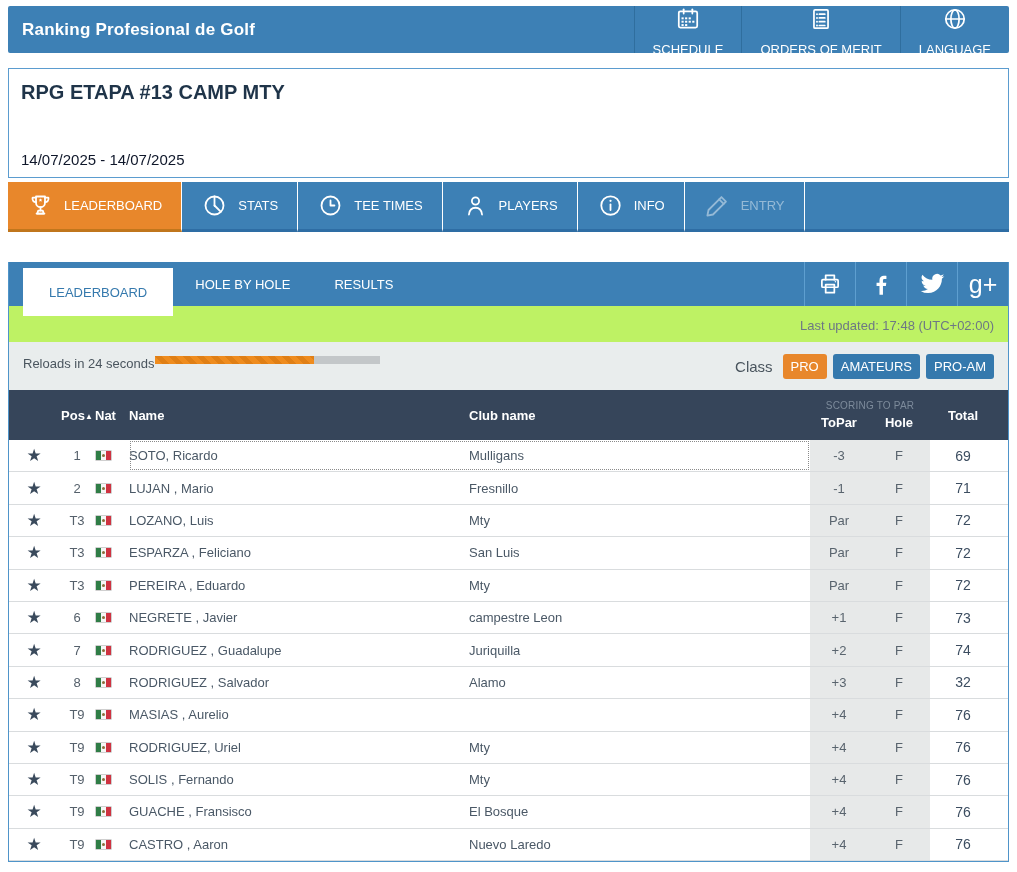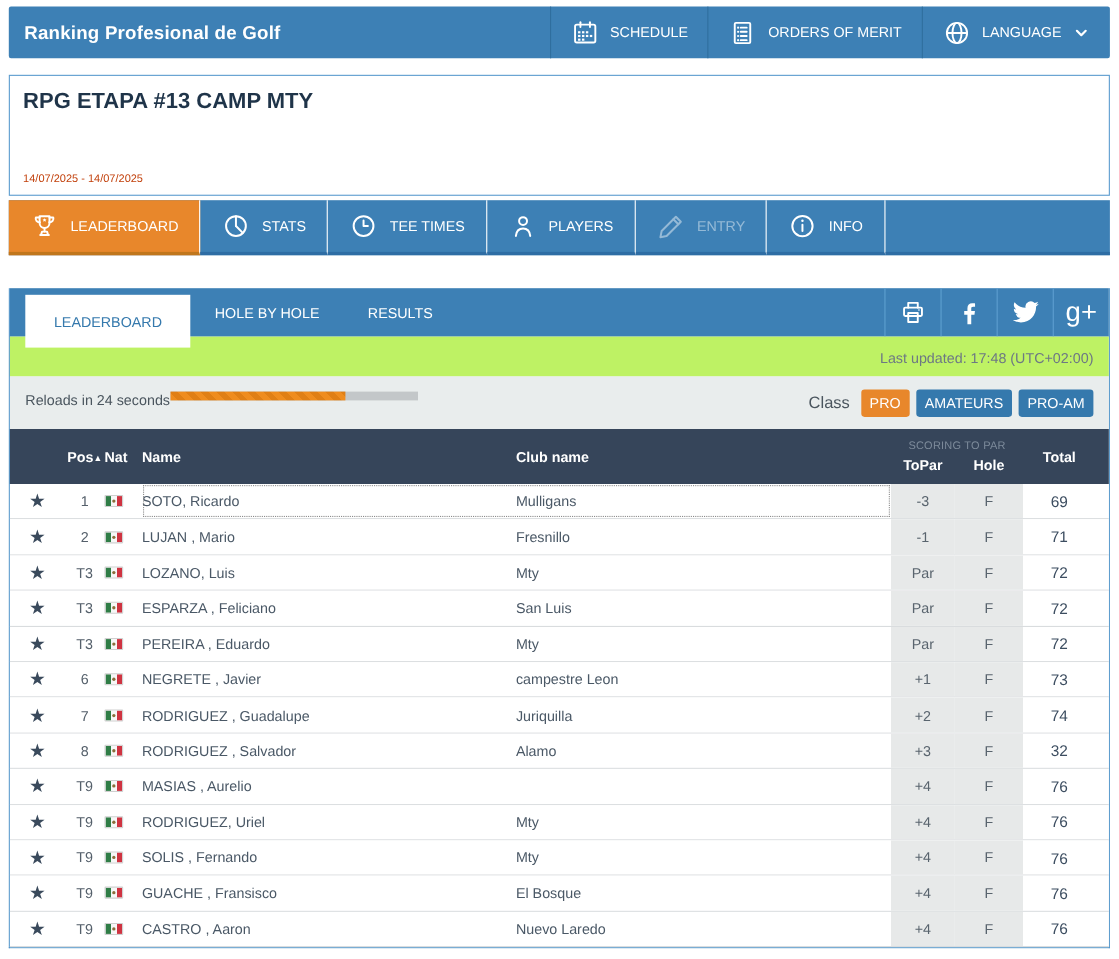--- a/index.html
+++ b/index.html
@@ -14,7 +14,7 @@
   .topbar { height:47px; background:#3d80b5; border-radius:2px; display:flex; align-items:stretch; color:#fff; }
   .topbar-title { font-size:17px; font-weight:bold; display:flex; align-items:center; padding-left:14px; flex:1; letter-spacing:.2px; }
   .top-nav { display:flex; }
-  .nav-item { display:flex; align-items:center; gap:10px; padding:0 18px; border-left:1px solid #2f6e9e; font-size:13px; cursor:pointer; }
+  .nav-item { display:flex; align-items:center; gap:10px; padding:0 18px; border-left:1px solid #2f6e9e; font-size:13px; cursor:pointer;flex-direction:column; }
   .nav-item svg { width:26px; height:26px; }
   .chev svg { width:16px; height:16px; }
 

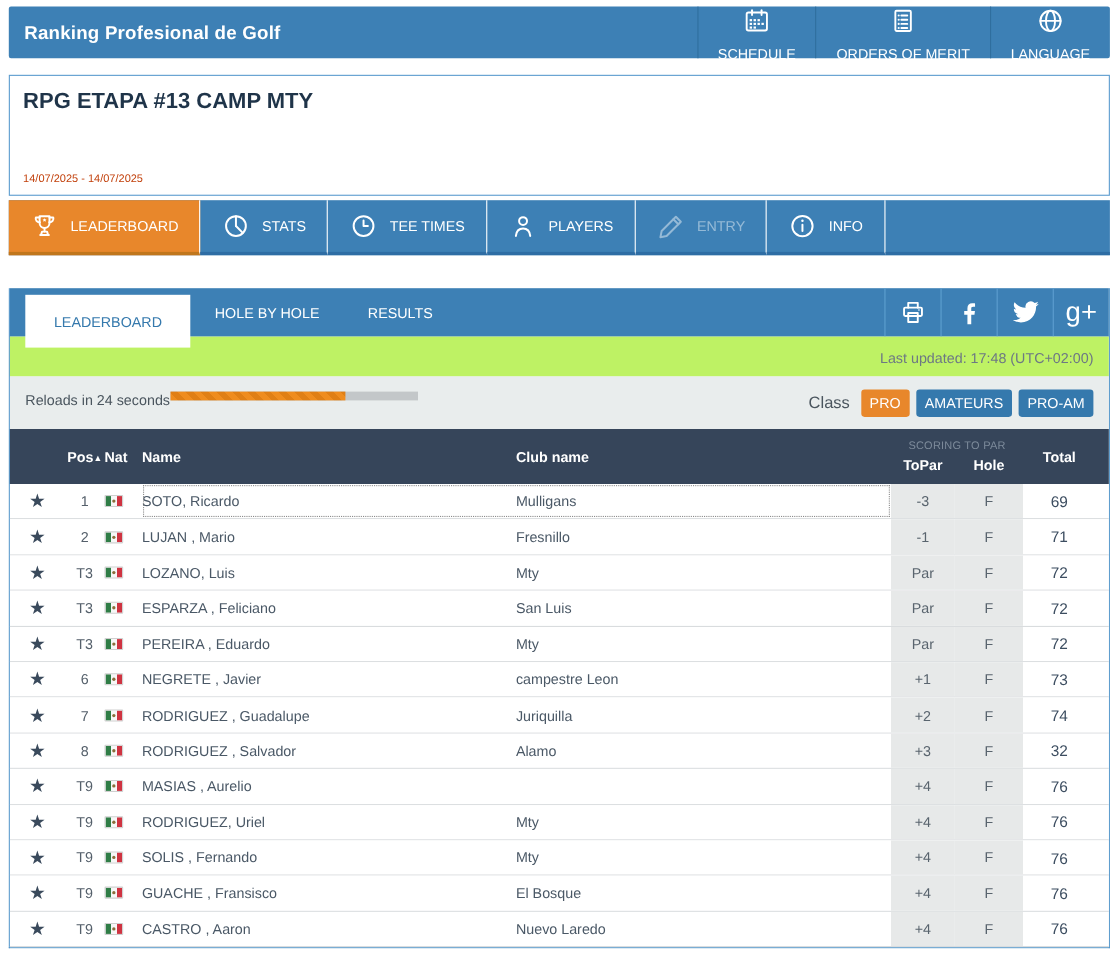--- a/index.html
+++ b/index.html
@@ -21,7 +21,7 @@
   
   .card { margin-top:15px; height:110px; border:1px solid #5b9ccf; background:#fff; position:relative; }
   .card-title { margin:12px 0 0 12px; font-size:20px; font-weight:bold; color:#1f3449; }
-  .card-dates { position:absolute; left:12px; bottom:9px; font-size:10px; color:#c2410c; }
+  .card-dates { position:absolute; left:12px; bottom:9px; font-size:15px; color:#0f172a; }
 
   
   .tabbar { margin-top:4px; height:50px; background:#3d80b5; display:flex; }

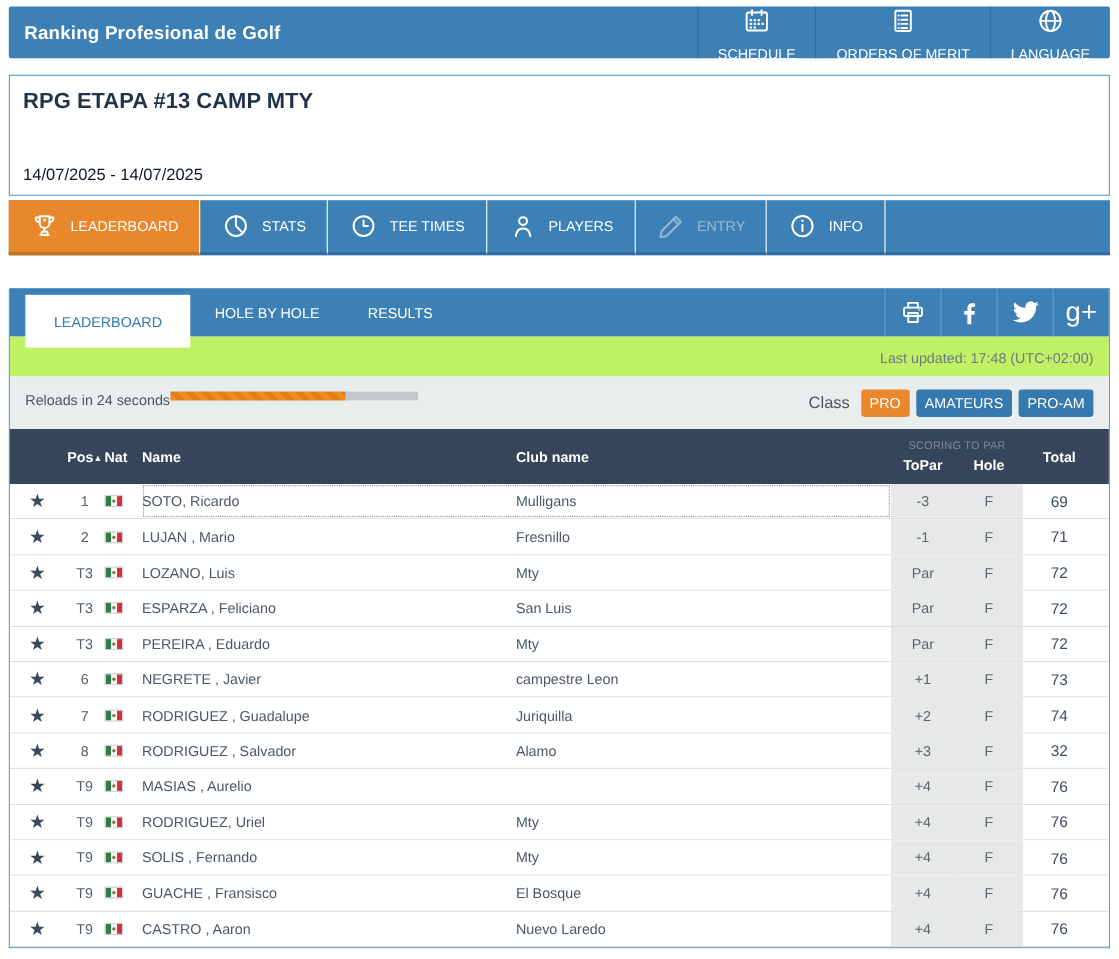--- a/index.html
+++ b/index.html
@@ -202,15 +202,6 @@
         </span>
         <span>PLAYERS</span>
       </div>
-      <div class="tab disabled">
-        <span class="icn" style="display: flex;">
-          <svg viewBox="0 0 24 24" fill="none" stroke="#fff" stroke-width="1.6" stroke-linecap="round" stroke-linejoin="round">
-            <path d="M15.5 4.5l4 4L8 20l-5 1 1-5z"></path>
-            <line x1="13.5" y1="6.5" x2="17.5" y2="10.5"></line>
-          </svg>
-        </span>
-        <span>ENTRY</span>
-      </div>
       <div class="tab">
         <span class="icn" style="display: flex;">
           <svg viewBox="0 0 24 24" fill="none" stroke="#fff" stroke-width="1.6" stroke-linecap="round" stroke-linejoin="round">
@@ -220,6 +211,15 @@
           </svg>
         </span>
         <span>INFO</span>
+      </div>
+      <div class="tab disabled">
+        <span class="icn" style="display: flex;">
+          <svg viewBox="0 0 24 24" fill="none" stroke="#fff" stroke-width="1.6" stroke-linecap="round" stroke-linejoin="round">
+            <path d="M15.5 4.5l4 4L8 20l-5 1 1-5z"></path>
+            <line x1="13.5" y1="6.5" x2="17.5" y2="10.5"></line>
+          </svg>
+        </span>
+        <span>ENTRY</span>
       </div>
       <div class="tab-fill"></div>
     </div>

